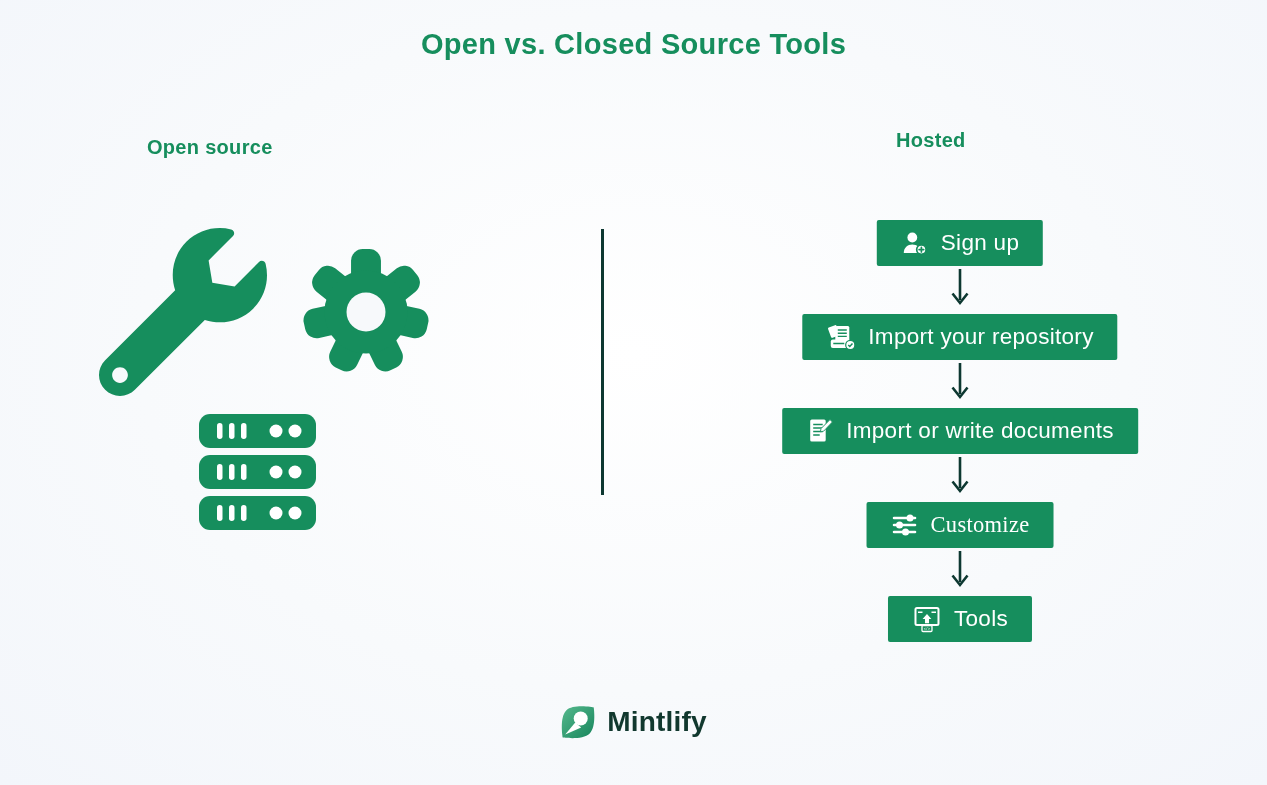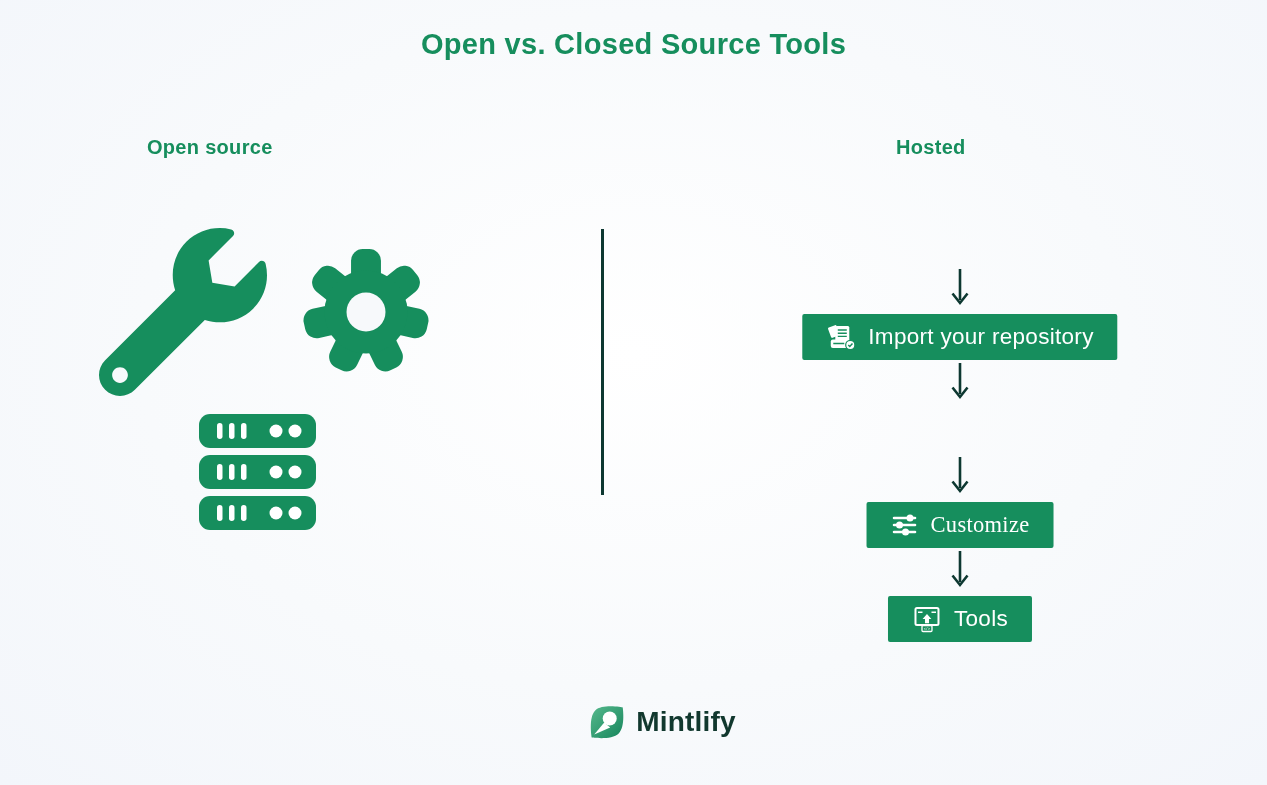--- a/index.html
+++ b/index.html
@@ -16,7 +16,7 @@
     position:absolute;font-size:20px;font-weight:bold;color:#168e5d;letter-spacing:.3px;
   }
   .heading-open{left:147px;top:136px;}
-  .heading-hosted{left:896px;top:136px;}
+  .heading-hosted{left:896px;top:129px;}
   .divider{position:absolute;left:601px;top:229px;width:3px;height:266px;background:#0d3831;}
   .icon-abs{position:absolute;}
   .step{

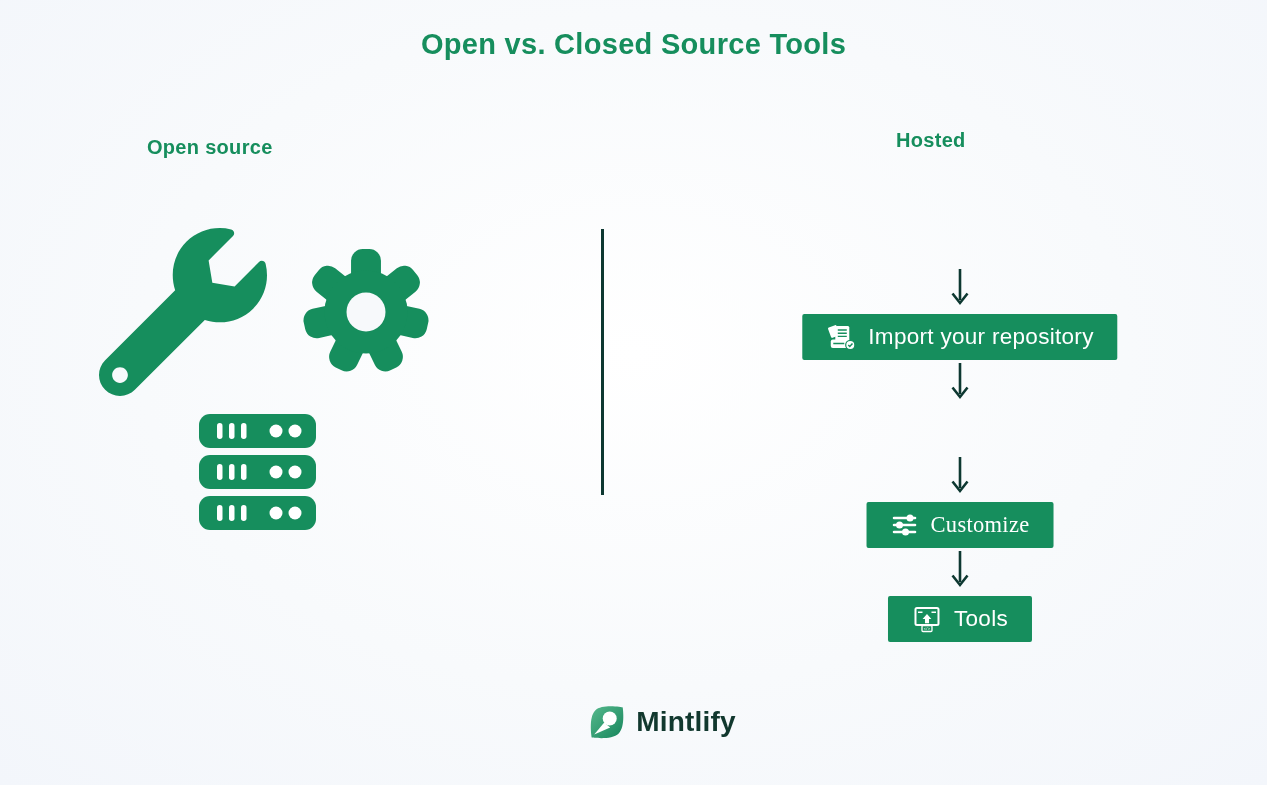--- a/index.html
+++ b/index.html
@@ -96,6 +96,17 @@
     </svg>
   </div>
 
+  <div class="step" style="top:220px;">
+    <span class="step-icon">
+      <svg width="28" height="28" viewBox="0 0 28 28">
+        <circle cx="11.5" cy="8.5" r="4.9" fill="#fff"></circle>
+        <path d="M3 24c0-5.3 3.8-8.4 8.5-8.4s8.5 3.1 8.5 8.4z" fill="#fff"></path>
+        <circle cx="20.6" cy="20.6" r="4.7" fill="#fff" stroke="#168e5d" stroke-width="1.7"></circle>
+        <path d="M20.6 18.3v4.6M18.3 20.6h4.6" stroke="#168e5d" stroke-width="1.7" stroke-linecap="round"></path>
+      </svg>
+    </span>
+    <span class="step-label">Sign up</span>
+  </div>
 
   <div class="flow-arrow" style="top:267px;">
     <svg width="22" height="42" viewBox="0 0 22 42">

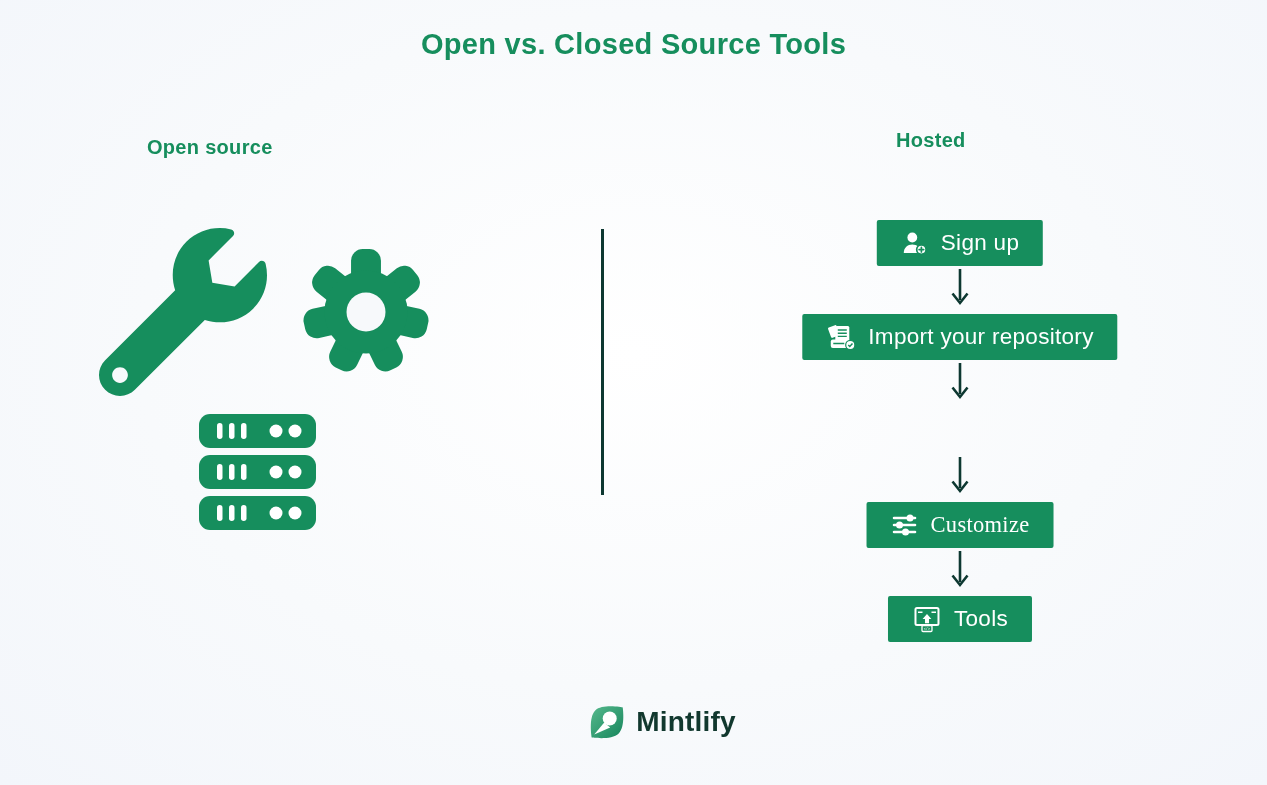--- a/index.html
+++ b/index.html
@@ -137,6 +137,16 @@
     </svg>
   </div>
 
+  <div class="step" style="top:408px;">
+    <span class="step-icon">
+      <svg width="28" height="28" viewBox="0 0 28 28">
+        <rect x="4" y="2.5" width="15.5" height="22" rx="1.6" fill="#fff"></rect>
+        <path d="M7 7.5h9.5M7 11h9.5M7 14.5h9.5M7 18h6.5" stroke="#168e5d" stroke-width="1.7"></path>
+        <path d="M26.2 5 L23.8 2.6 L14.8 11.6 L14.2 14.8 L17.4 14.2 Z" fill="#fff" stroke="#168e5d" stroke-width="0.9"></path>
+      </svg>
+    </span>
+    <span class="step-label">Import or write documents</span>
+  </div>
 
   <div class="flow-arrow" style="top:455px;">
     <svg width="22" height="42" viewBox="0 0 22 42">

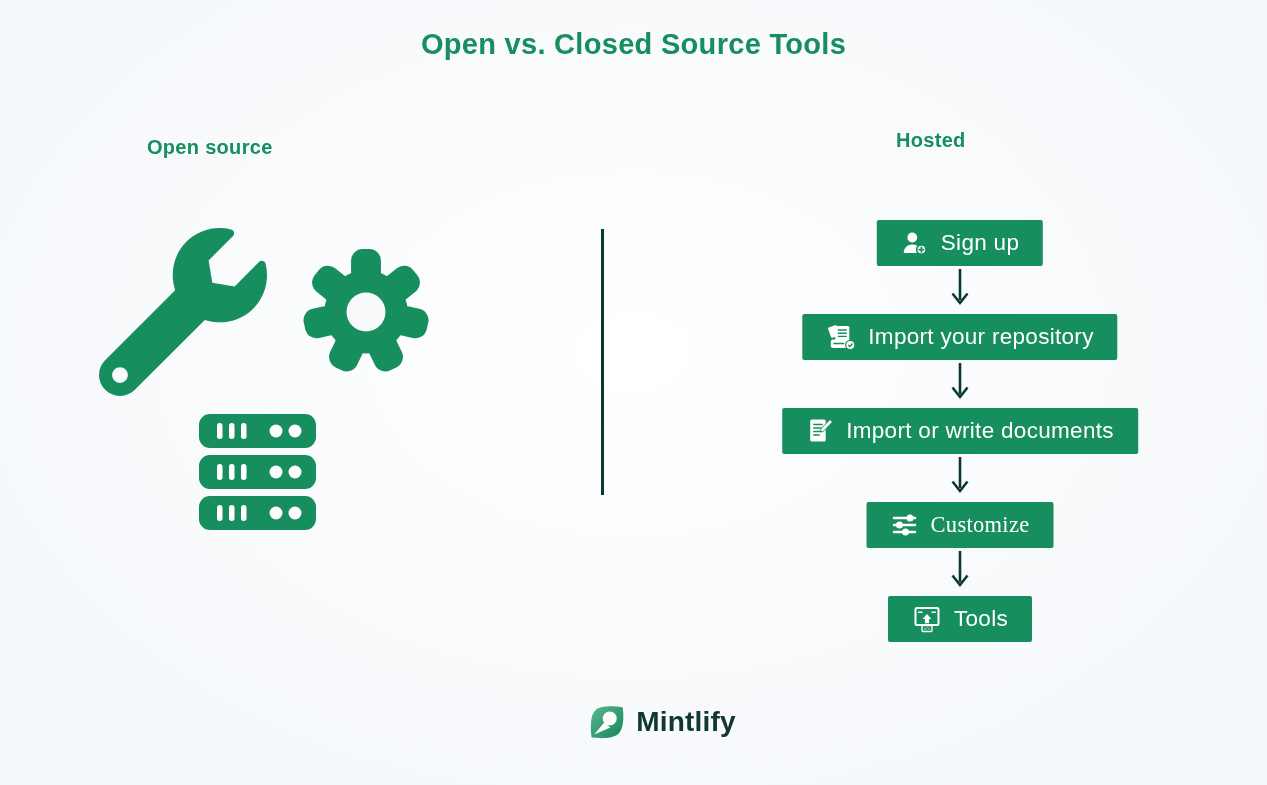--- a/index.html
+++ b/index.html
@@ -28,7 +28,7 @@
   .step .step-icon{display:flex;align-items:center;}
   .flow-arrow{position:absolute;left:960px;transform:translateX(-50%);}
   .brand{
-    position:absolute;left:662px;top:703px;transform:translateX(-50%);
+    position:absolute;left:633px;top:703px;transform:translateX(-50%);
     display:flex;align-items:center;gap:10px;
   }
   .brand-text{font-size:28px;font-weight:bold;color:#11382e;letter-spacing:.2px;}

